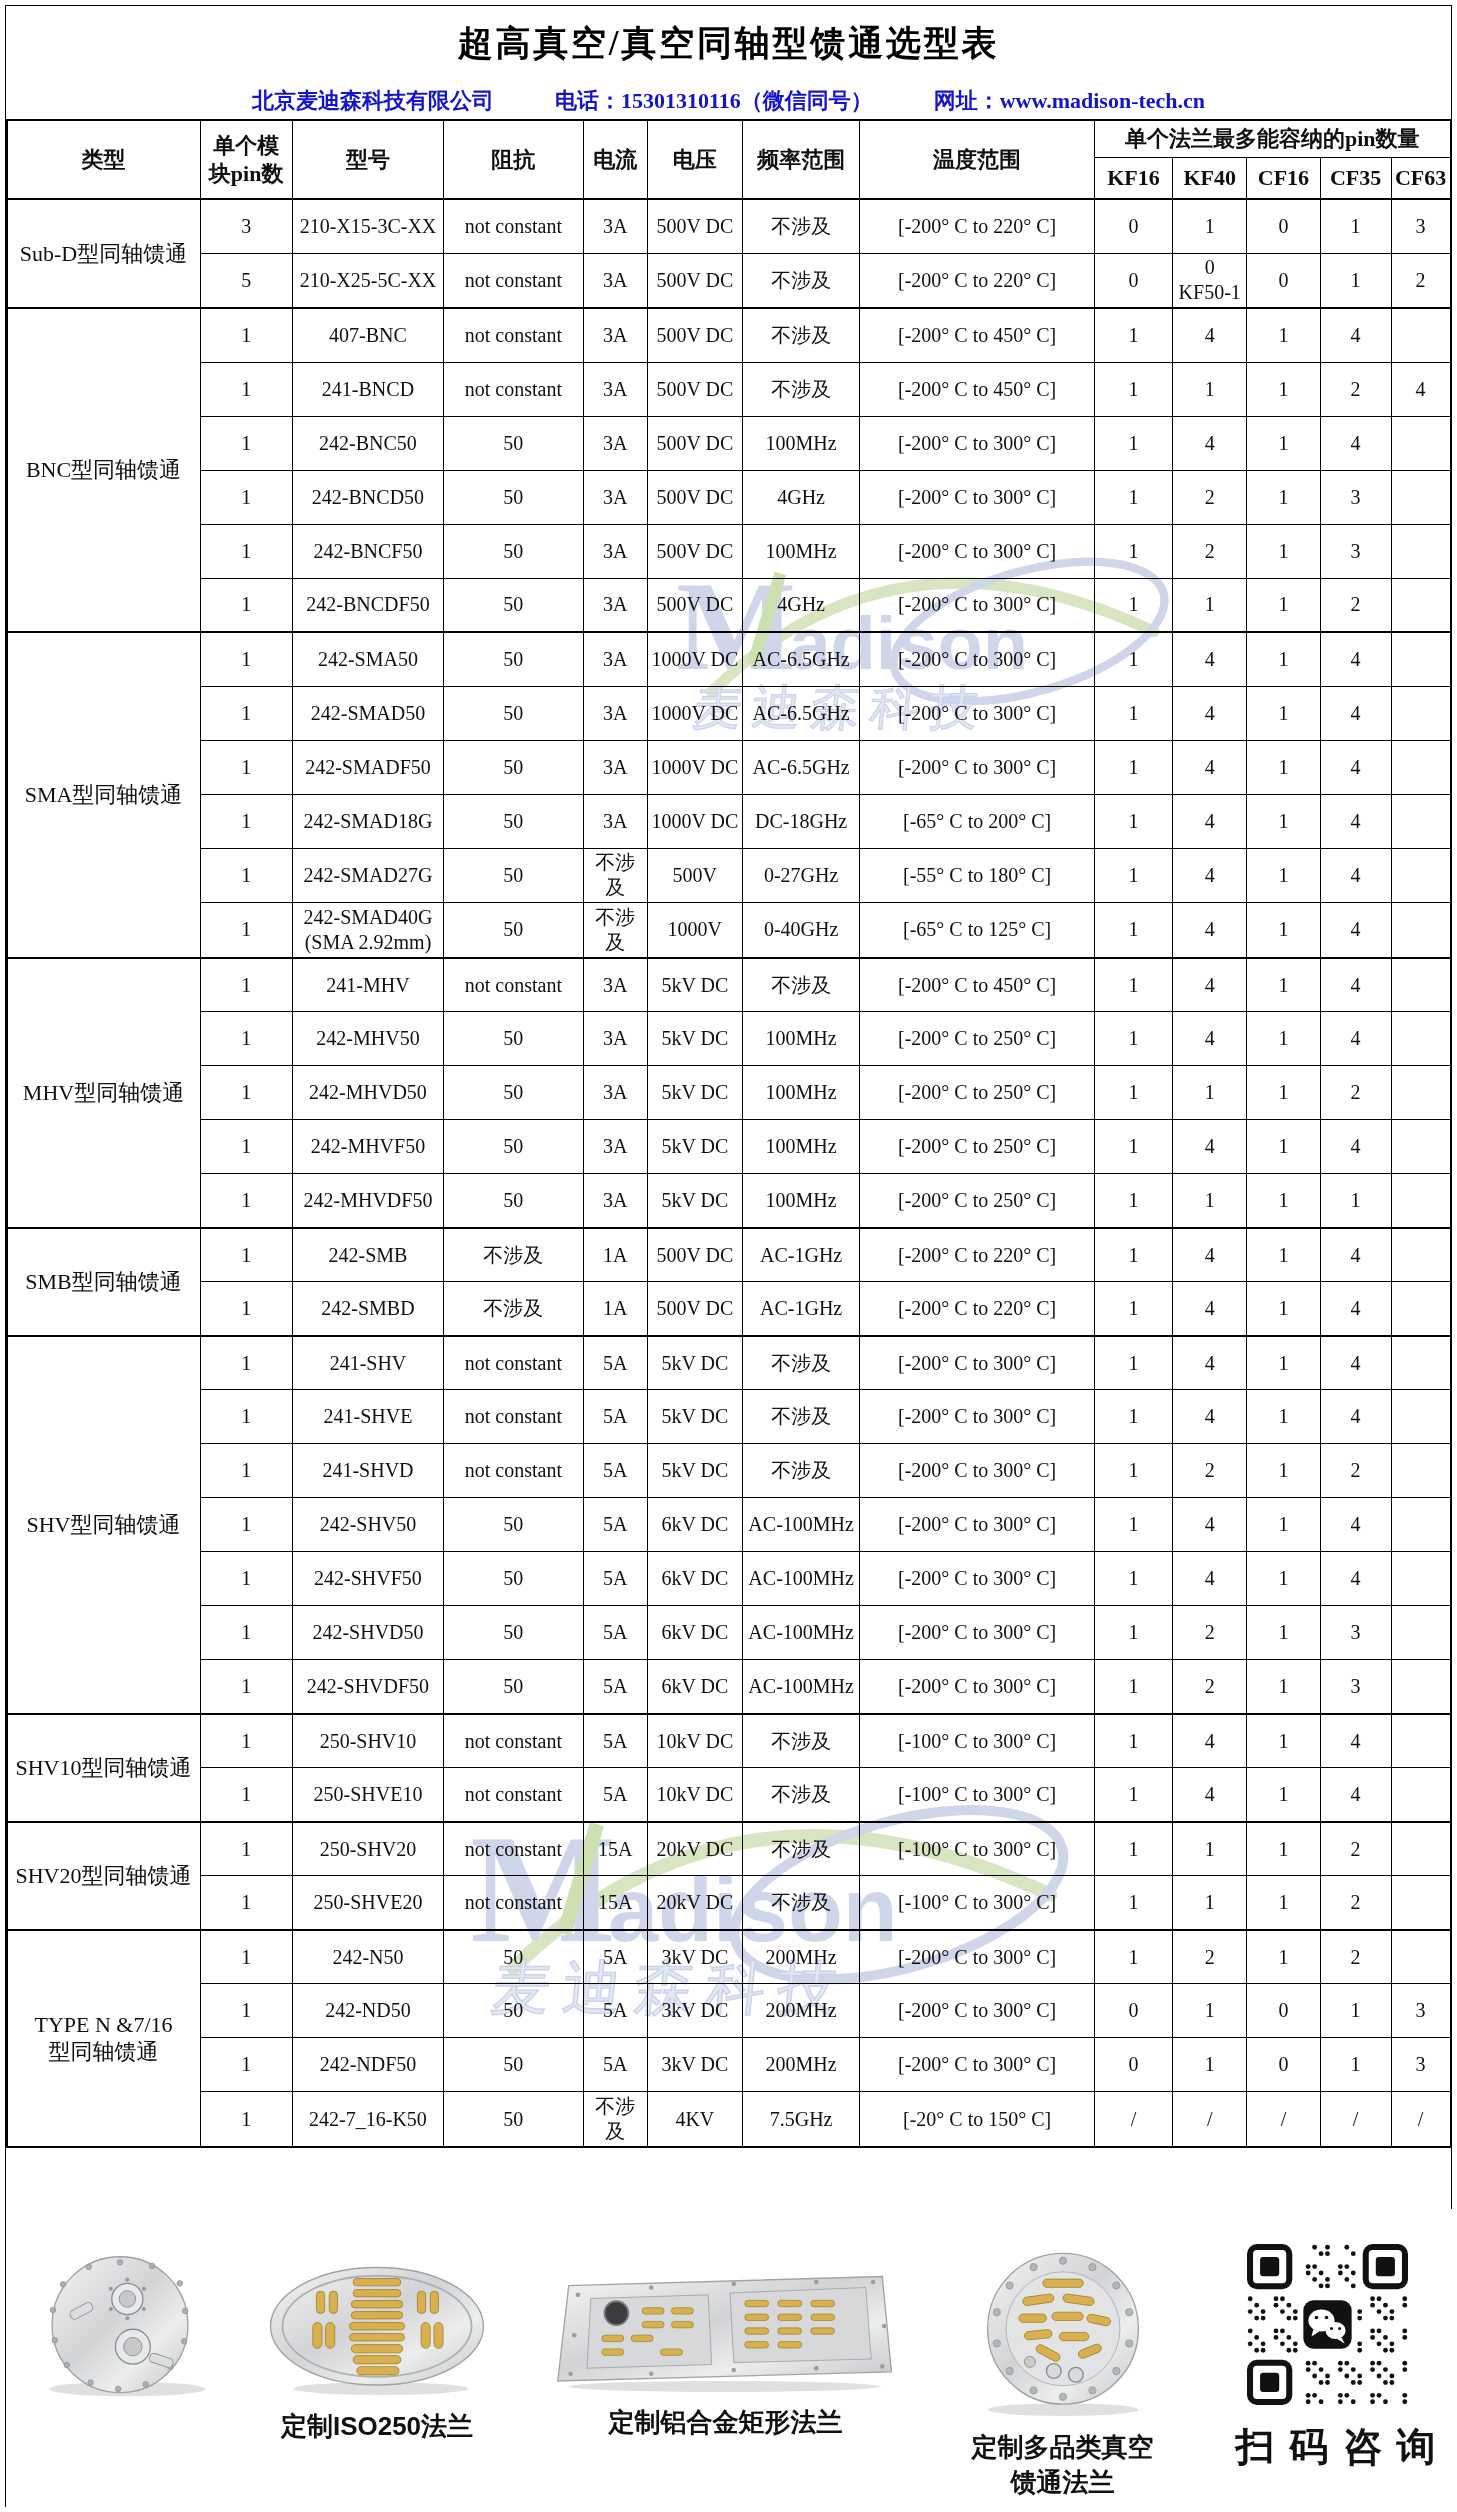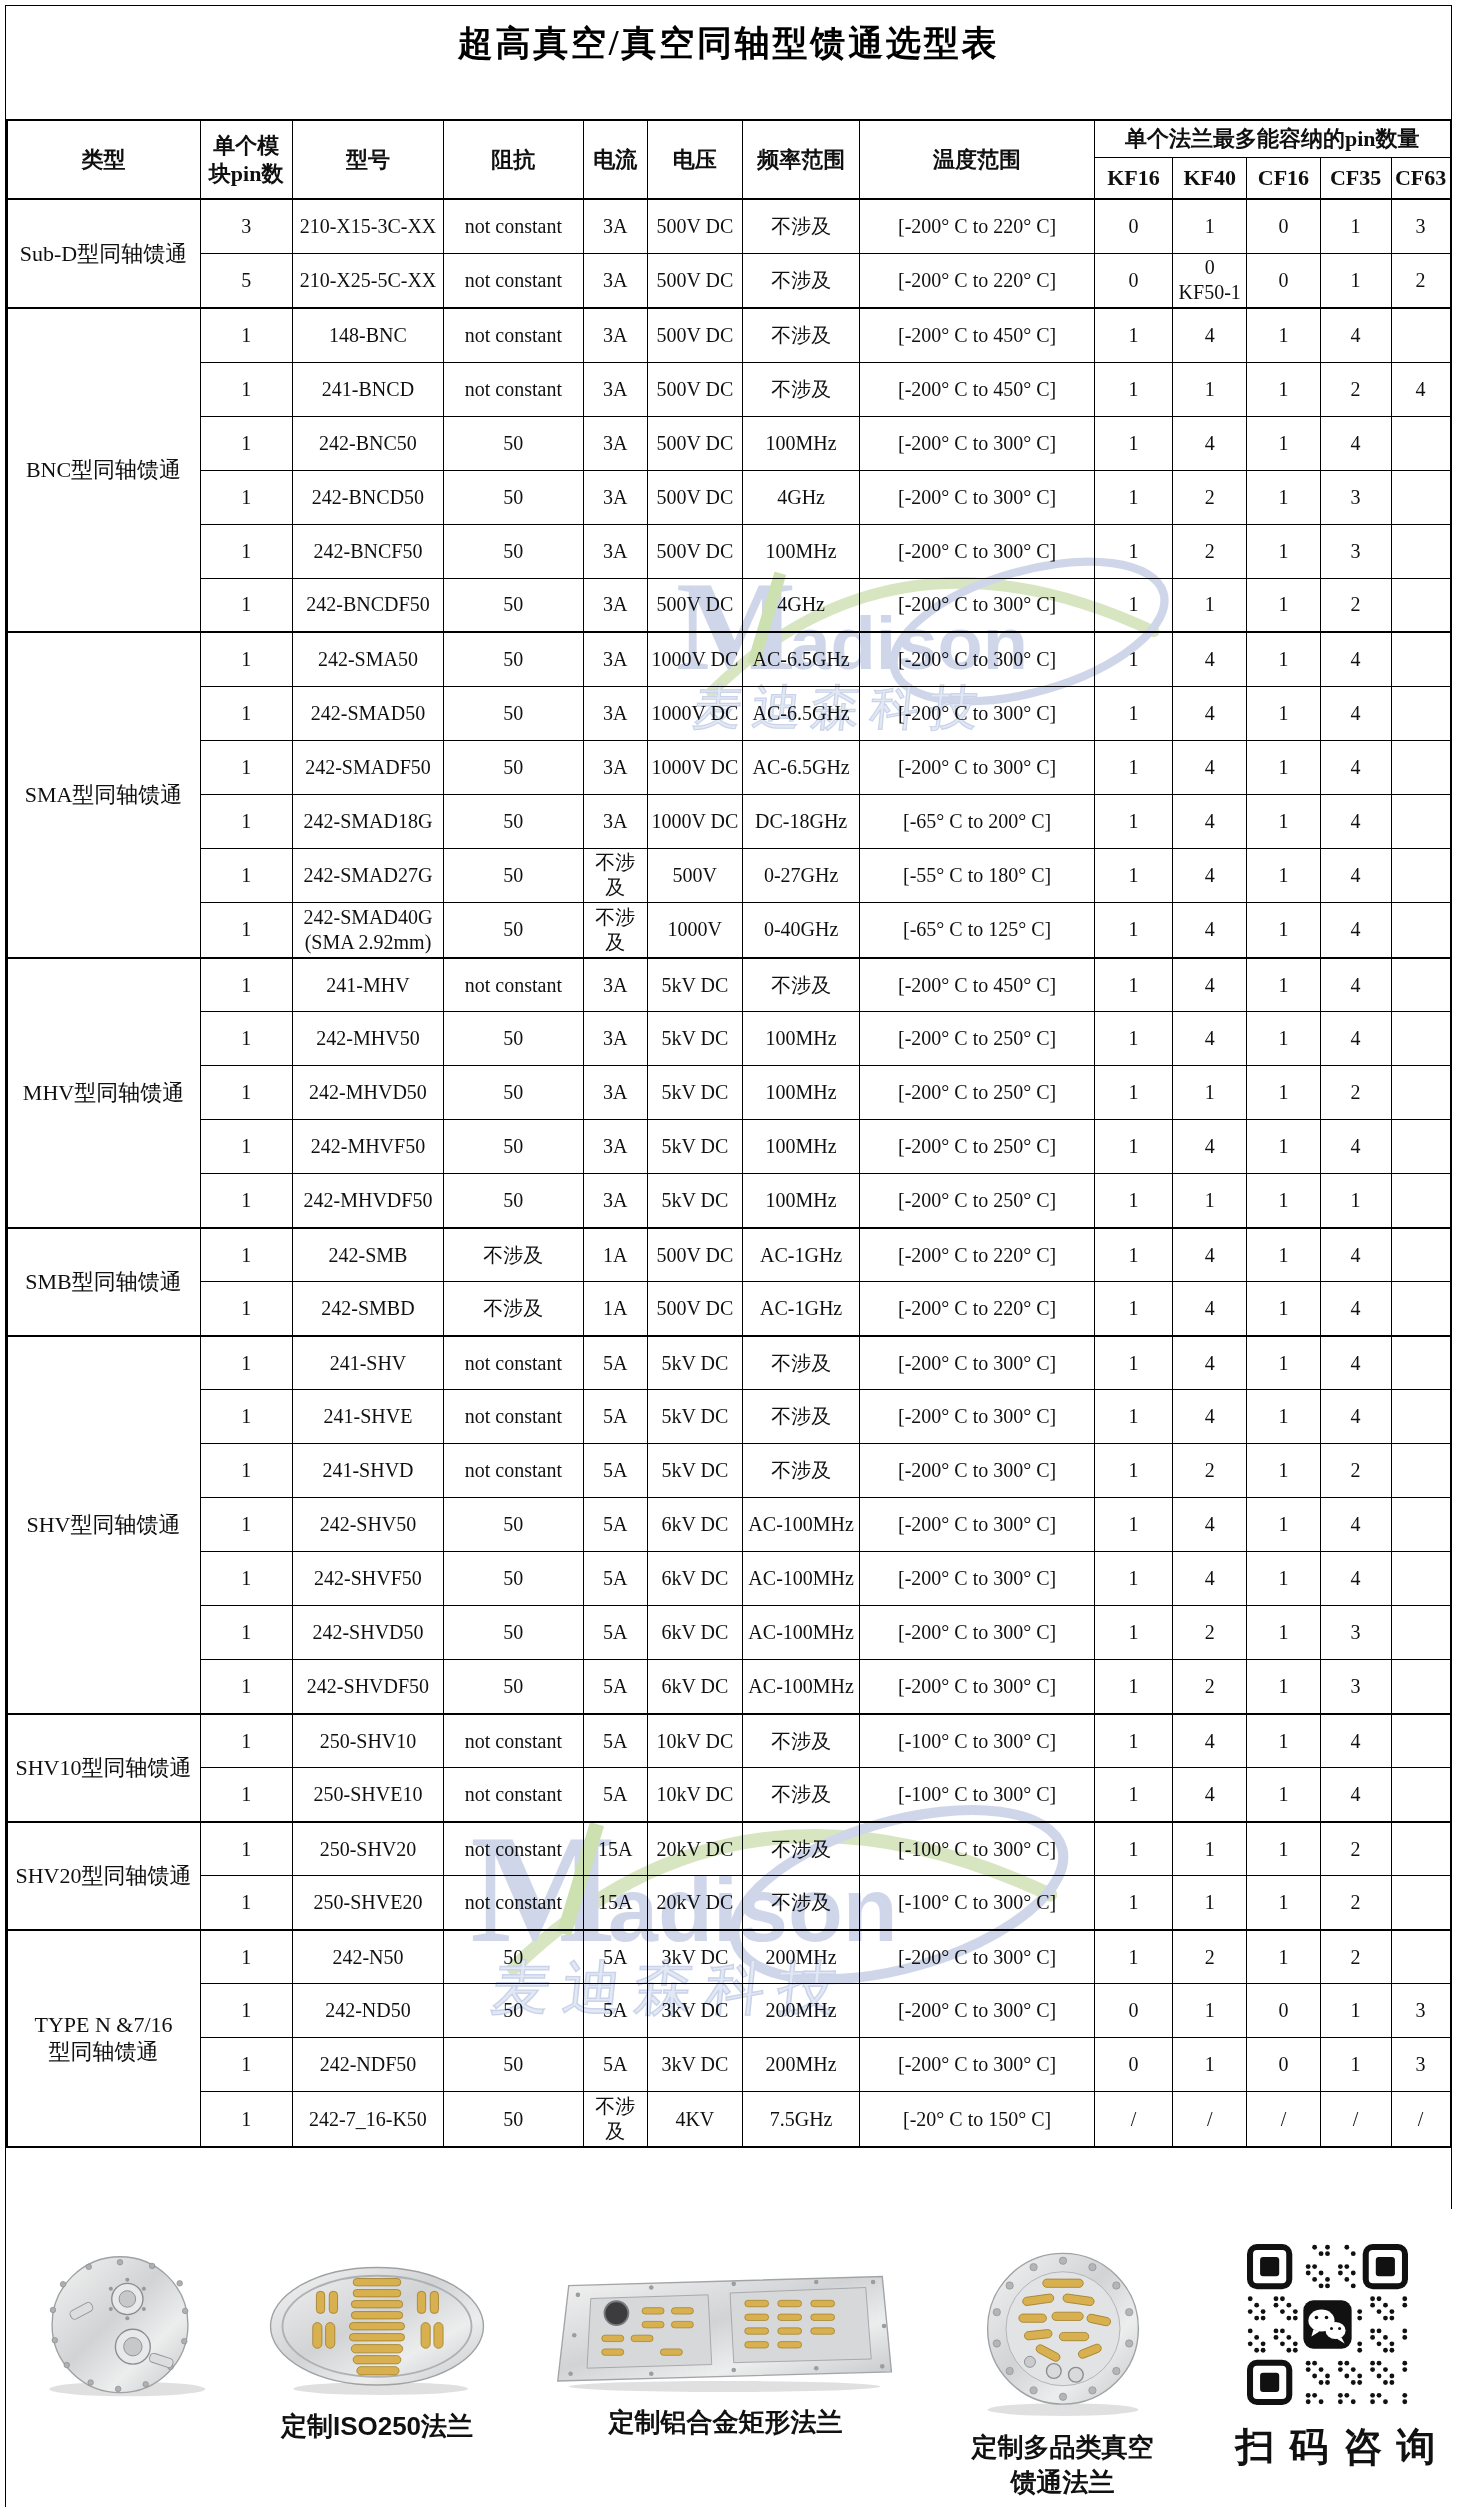--- a/index.html
+++ b/index.html
@@ -78,6 +78,11 @@
   </div>
 
   <div class="title">超高真空/真空同轴型馈通选型表</div>
+  <div class="company-bar">
+    <span>北京麦迪森科技有限公司</span>
+    <span>电话：15301310116（微信同号）</span>
+    <span>网址：www.madison-tech.cn</span>
+  </div>
 
   <table class="spec">
     <colgroup>

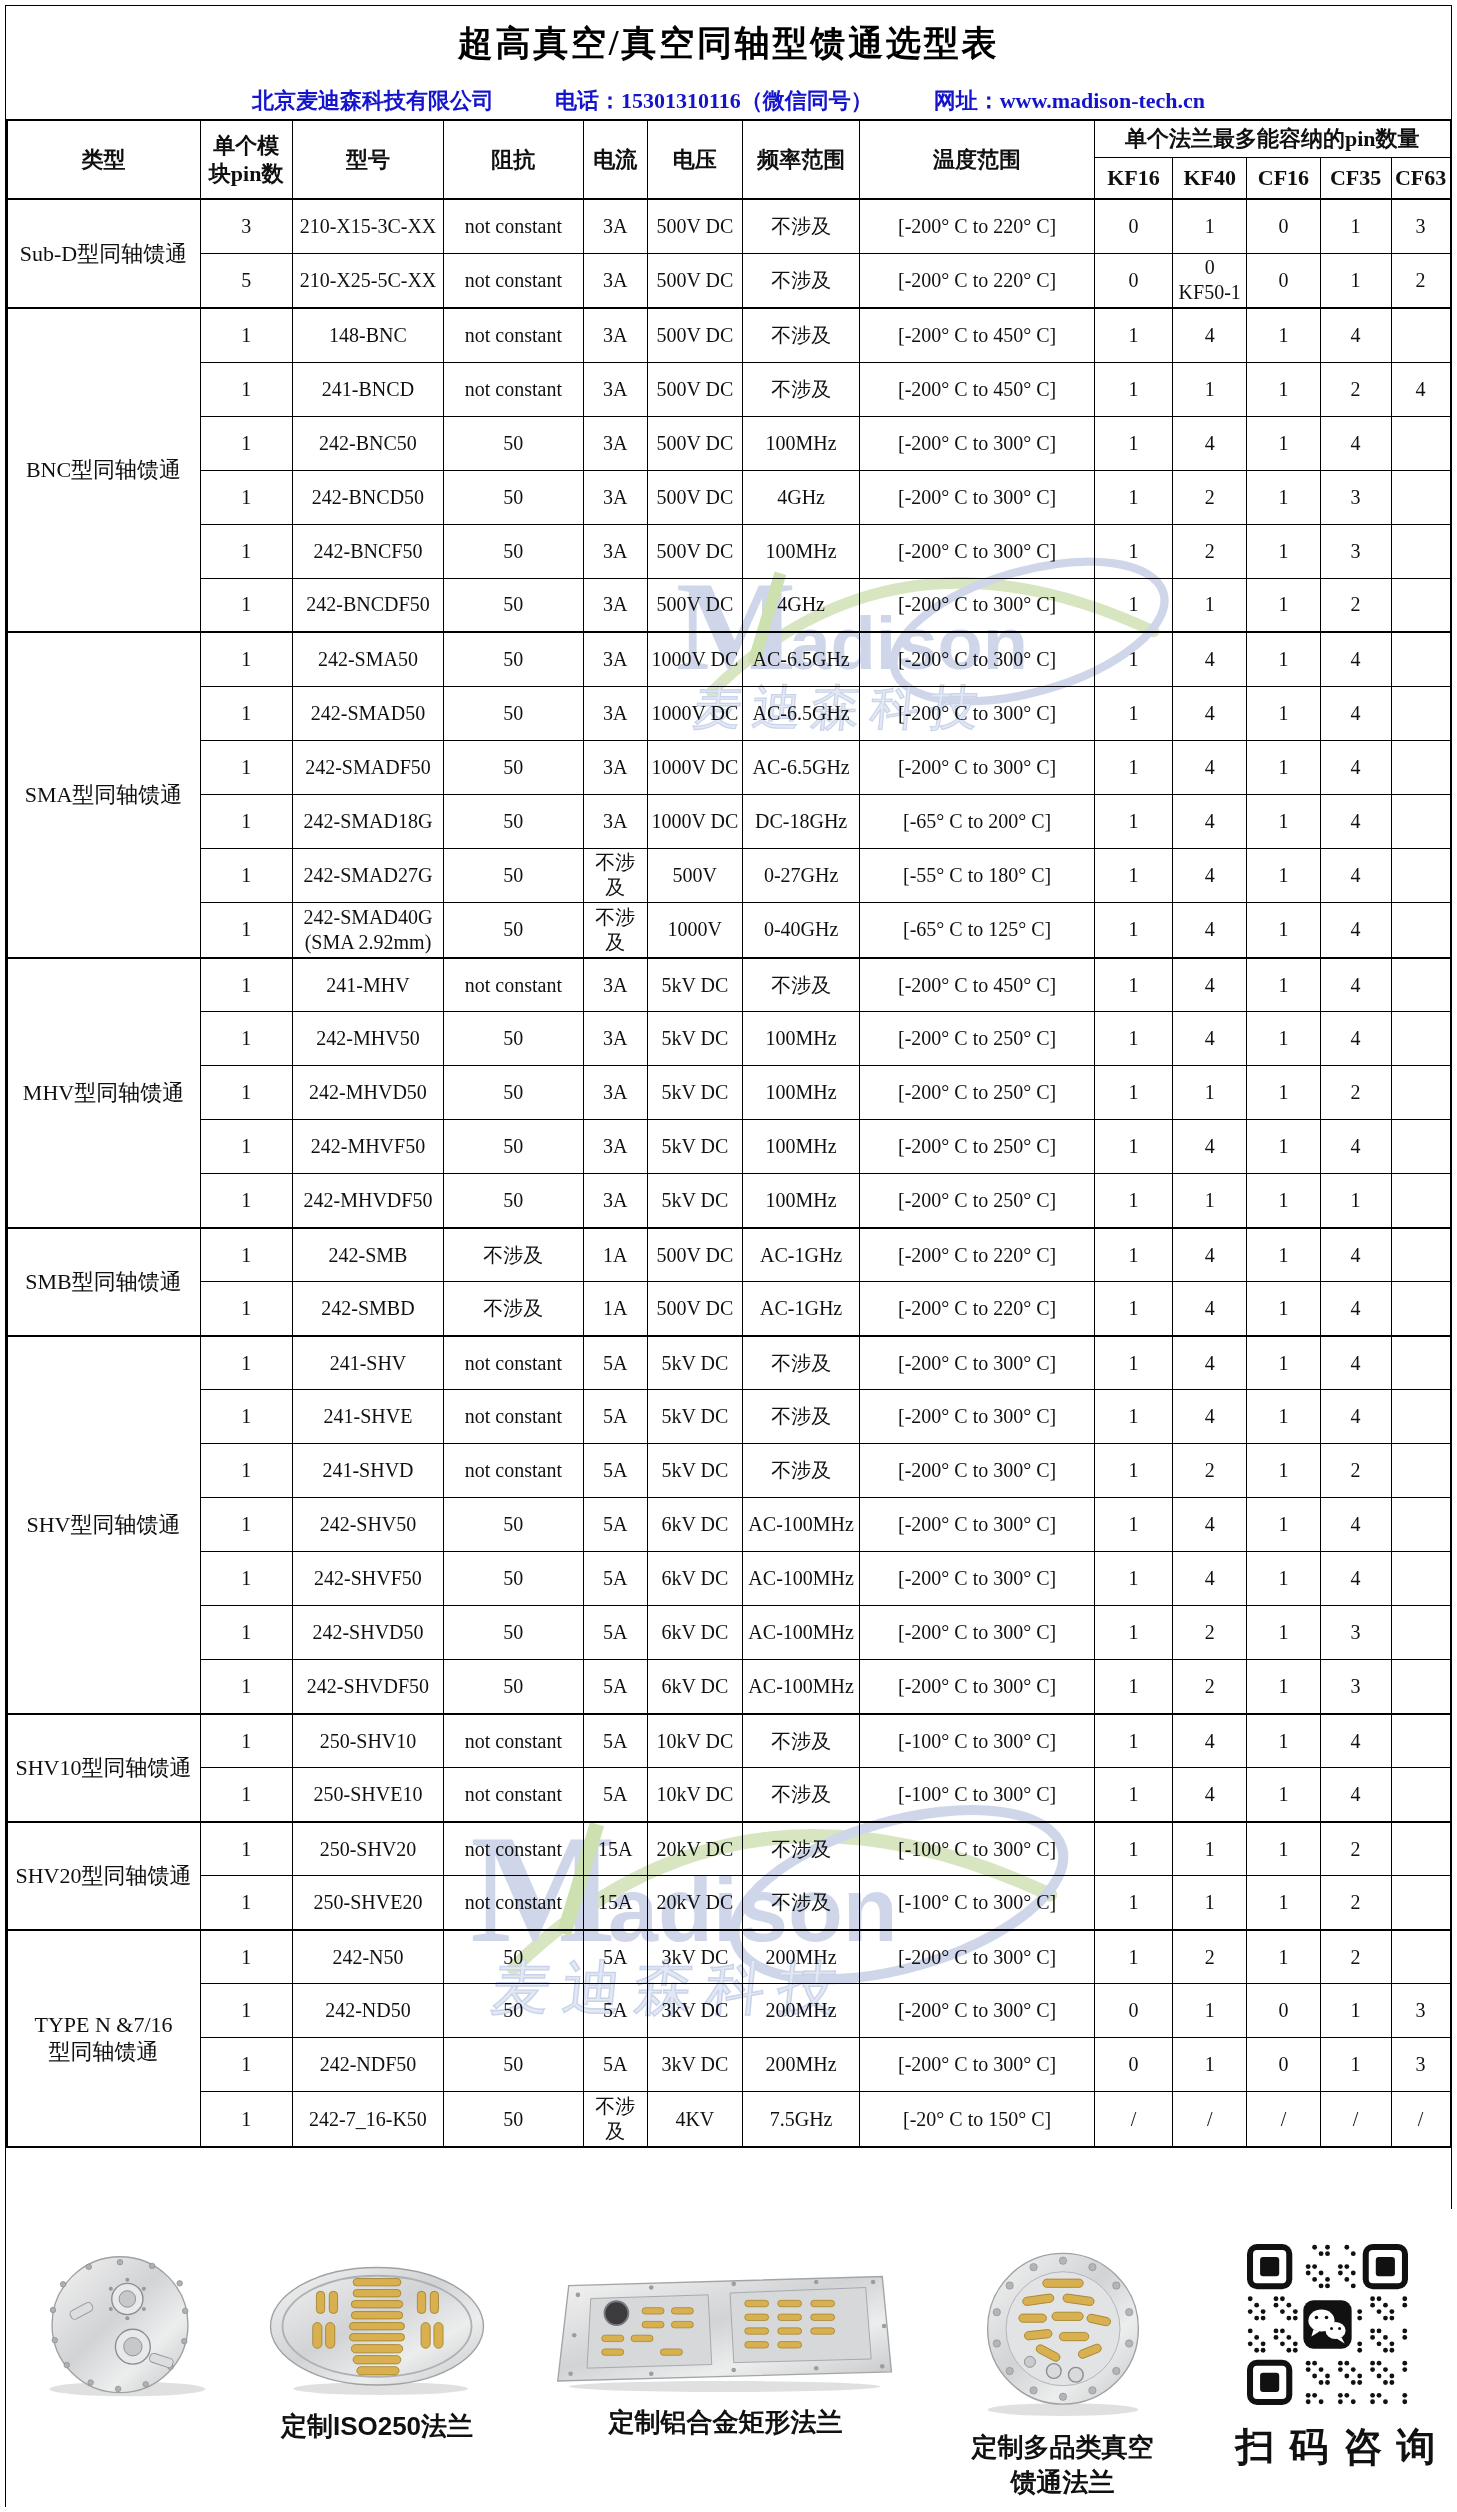--- a/index.html
+++ b/index.html
@@ -154,7 +154,7 @@
         <tr class="group-start">
           <td rowspan="6" class="type-cell">BNC型同轴馈通</td>
           <td>1</td>
-          <td>148-BNC</td>
+          <td>407-BNC</td>
           <td>not constant</td>
           <td>3A</td>
           <td>500V DC</td>

